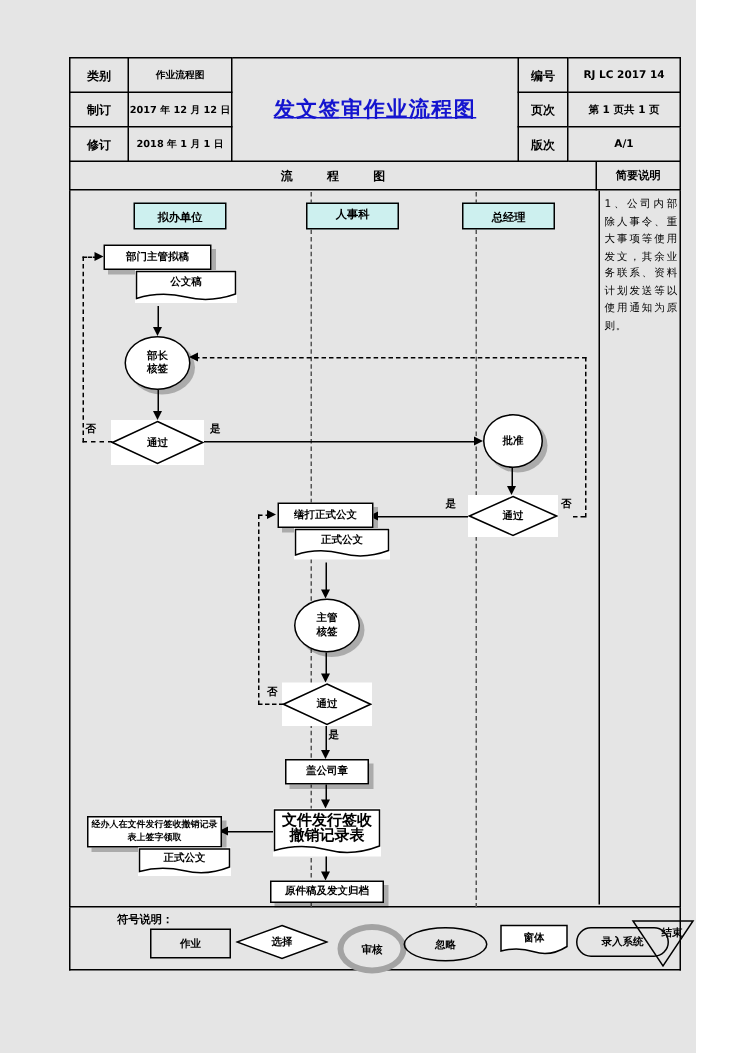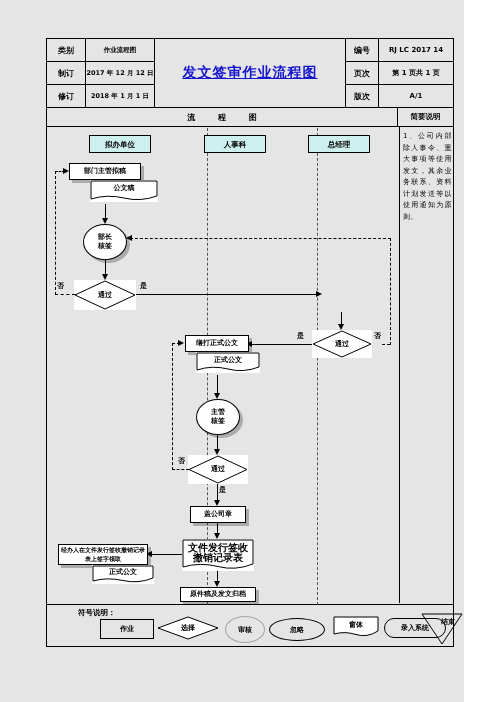--- a/index.html
+++ b/index.html
@@ -104,7 +104,7 @@
   <div class="lane b"></div>
 
   <div class="n hdrbox" style="left:73px;top:135px;width:62px;height:18px;">拟办单位</div>
-  <div class="n hdrbox" style="left:188px;top:135px;width:62px;height:18px;">人事科</div>
+  <div class="n hdrbox" style="left:188px;top:135px;width:62px;height:18px;font-family:Liberation Mono, monospace;">人事科</div>
   <div class="n hdrbox" style="left:292px;top:135px;width:62px;height:18px;">总经理</div>
 
   <div class="n rect" style="left:69px;top:163px;width:72px;height:17px;">部门主管拟稿</div>

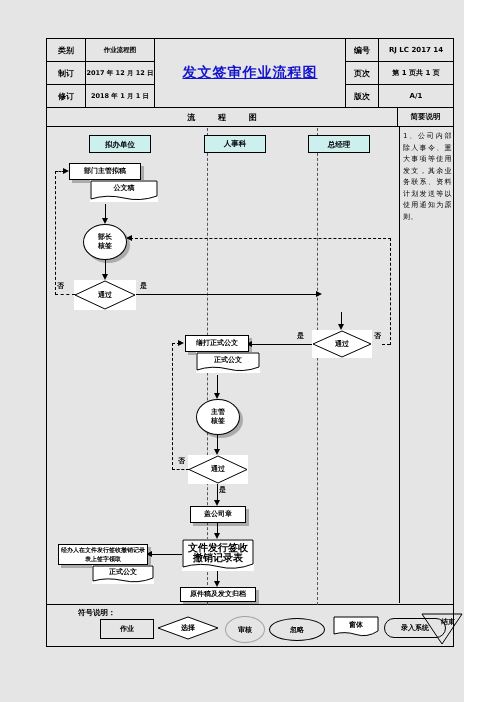--- a/index.html
+++ b/index.html
@@ -144,6 +144,7 @@
   <div class="arw rt" style="left:316px;top:290.5px;"></div>
   <div class="lbl-s" style="left:140px;top:281px;">是</div>
 
+  <div class="n circ" style="left:322px;top:276px;width:40px;height:36px;">批准</div>
   <div class="ln lnv" style="left:341px;top:312px;height:14px;"></div>
   <div class="arw dn" style="left:337.5px;top:324px;"></div>
 

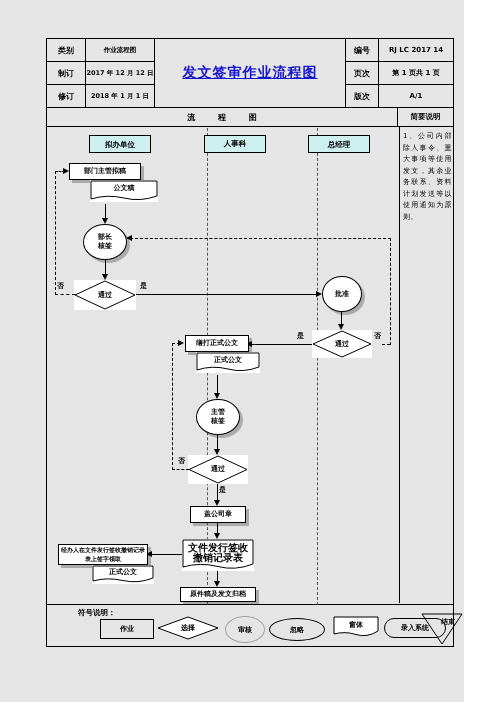--- a/index.html
+++ b/index.html
@@ -241,7 +241,7 @@
       <span style="position:relative;z-index:2;">选择</span>
     </div>
 
-    <div class="lg" style="left:178px;top:11px;width:38px;height:25px;border:1px solid #a3a3a3;border-radius:50%;">审核</div>
+    <div class="lg" style="left:178px;top:11px;width:38px;height:25px;border:4px solid #a3a3a3;border-radius:50%;">审核</div>
 
     <div class="lg" style="left:222px;top:13px;width:54px;height:21px;border:1px solid #000;border-radius:50%;">忽略</div>
 

